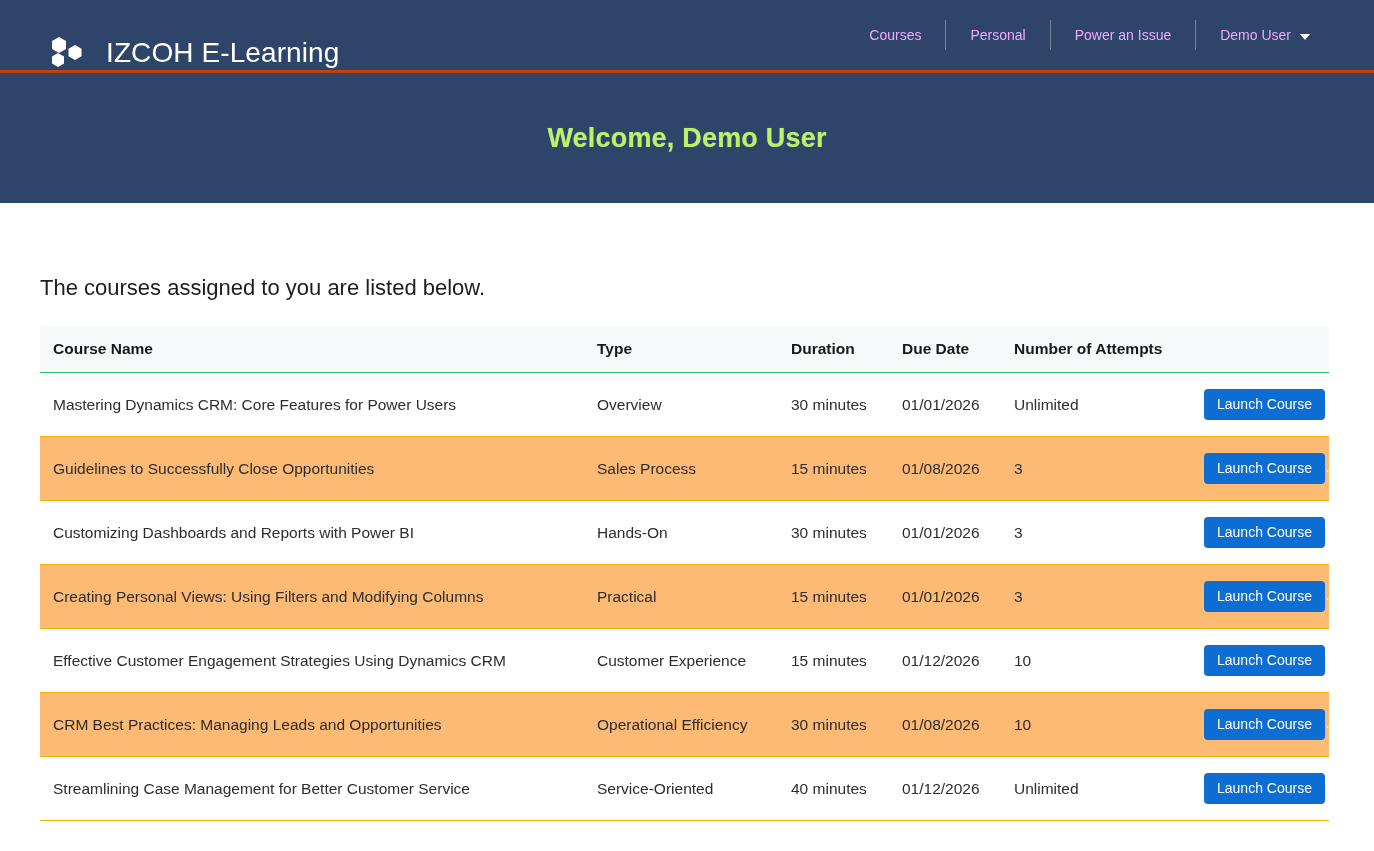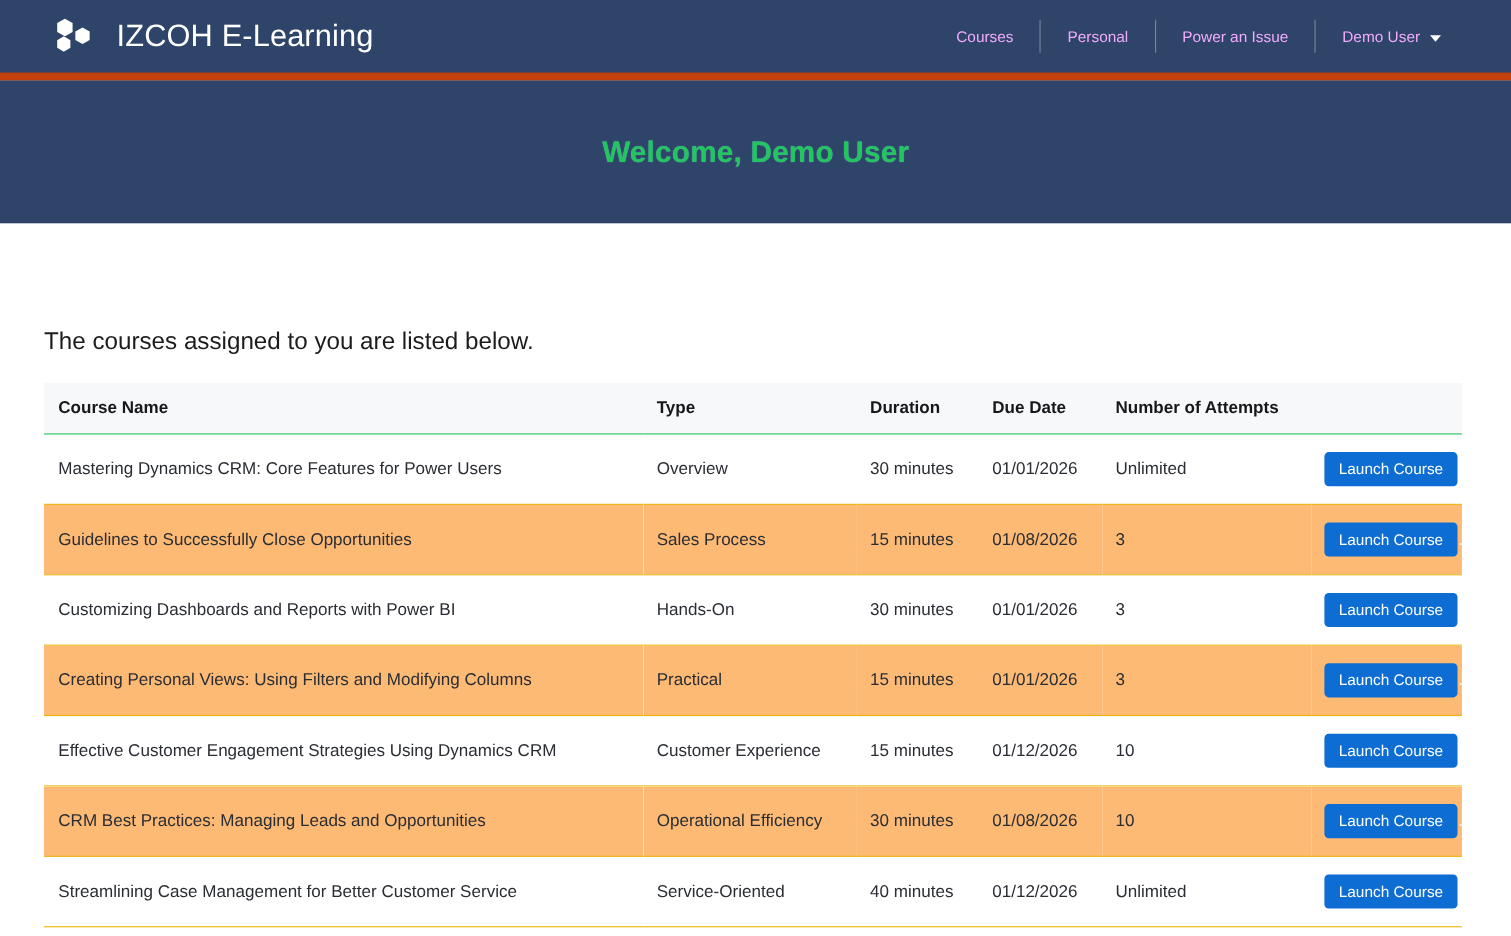--- a/index.html
+++ b/index.html
@@ -18,9 +18,9 @@
     height: 73px;
     background: #2e4468;
     display: flex;
-    align-items: center;
+    align-items: flex-end;
     padding: 0 40px 0 48px;
-    border-bottom: 7px solid #c2410c;
+    border-bottom: 3px solid #c2410c;
     position: relative;
   }
   .brand {

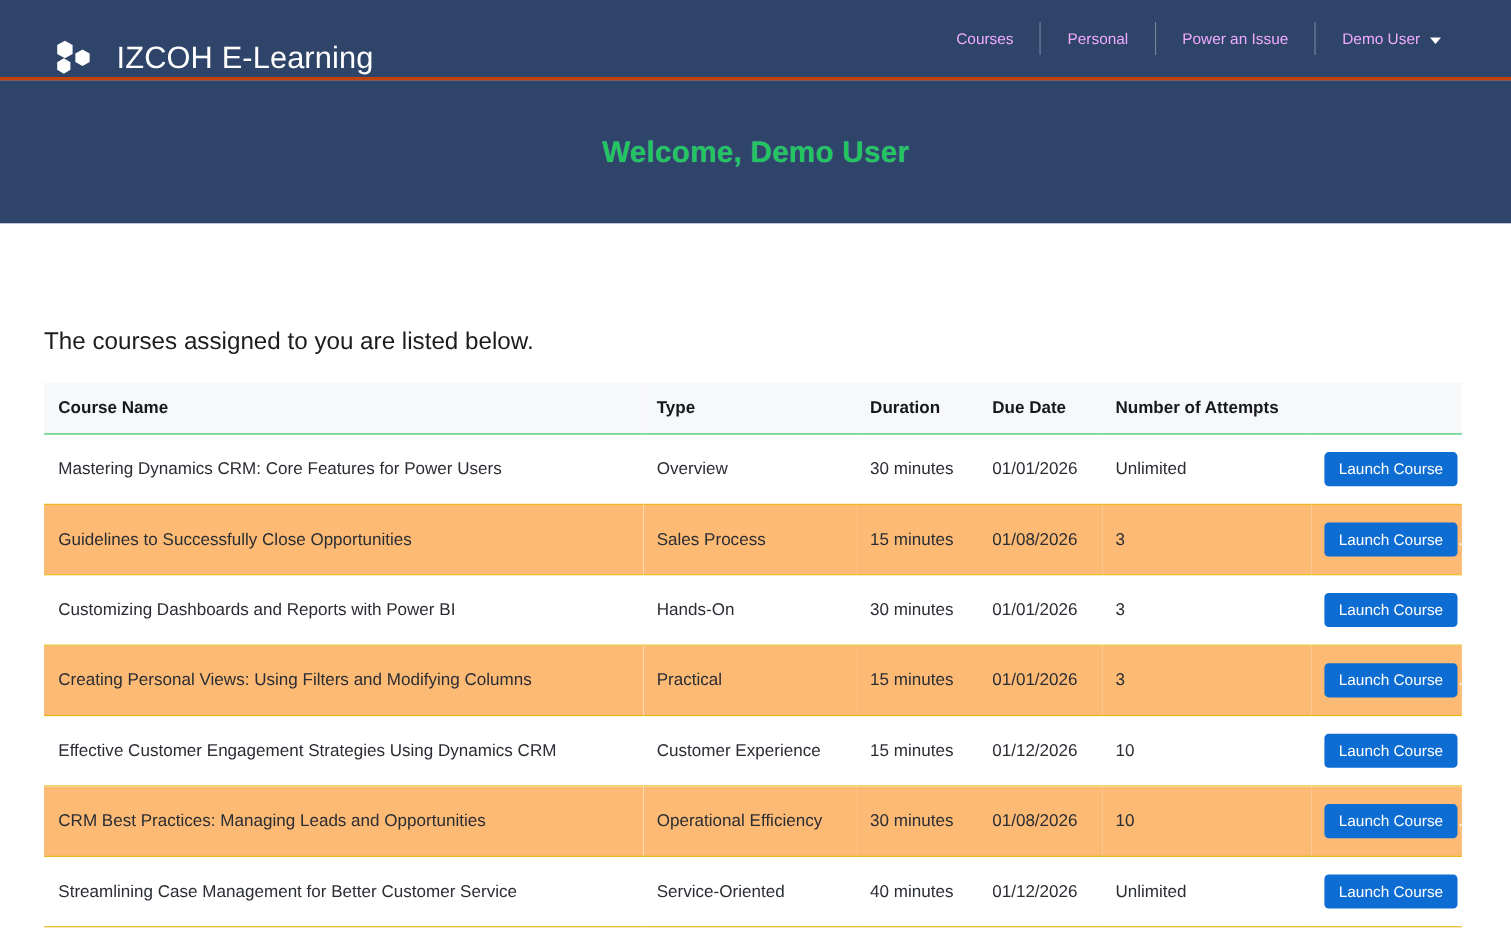--- a/index.html
+++ b/index.html
@@ -83,7 +83,7 @@
     justify-content: center;
   }
   .banner-title {
-    color: #22c55e;
+    color: #bef264;
     font-size: 27px;
     font-weight: bold;
     letter-spacing: .2px;

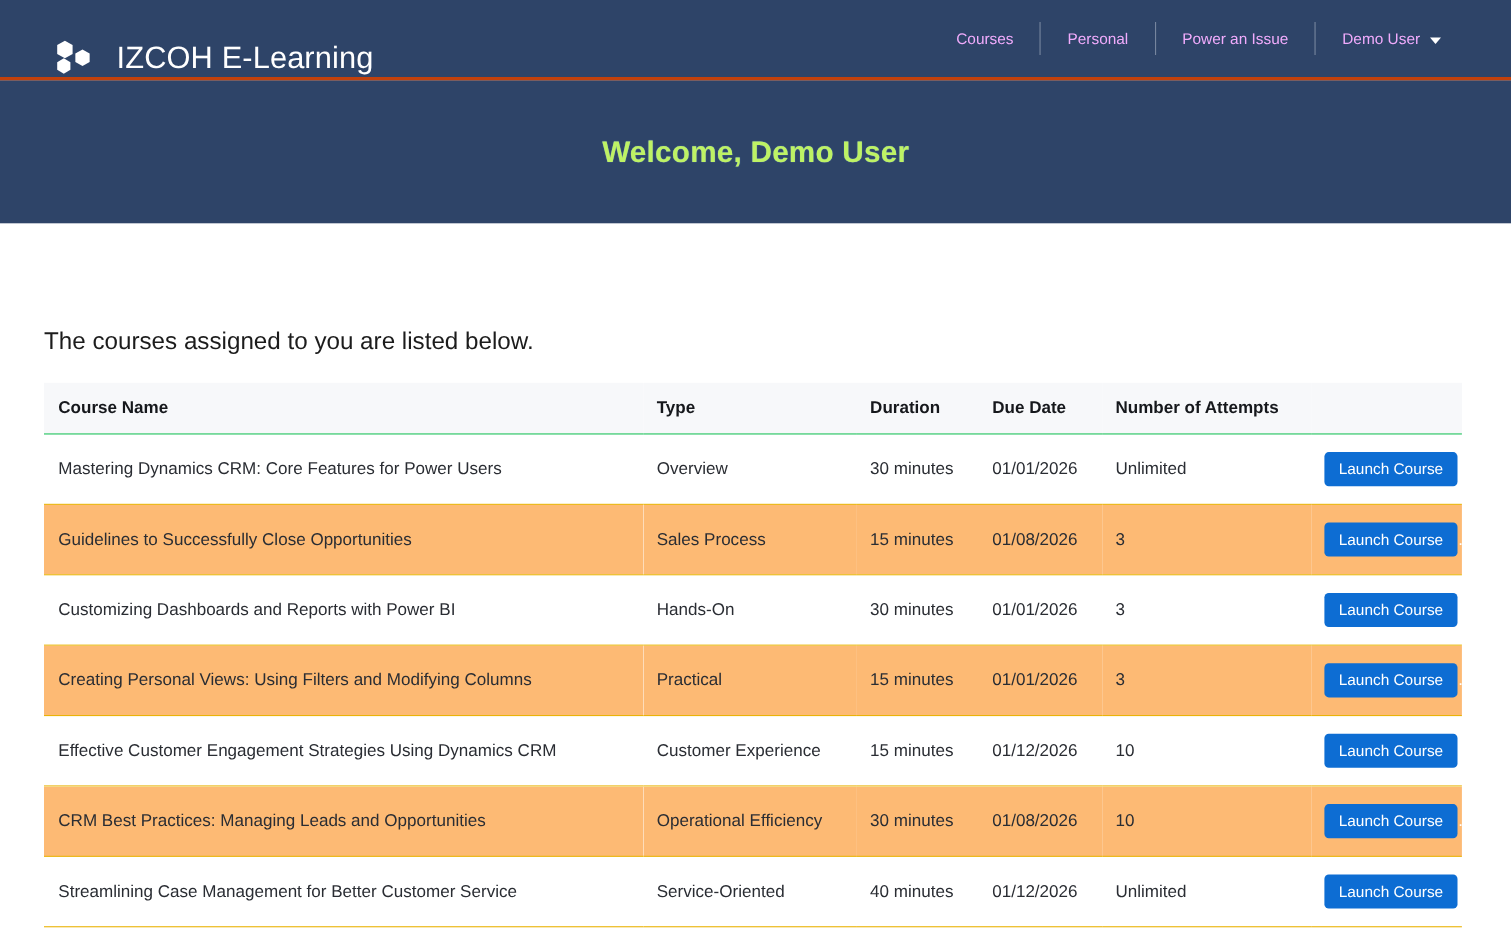--- a/index.html
+++ b/index.html
@@ -96,7 +96,7 @@
   }
   .intro {
     margin: 0;
-    padding-top: 94px;
+    padding-top: 72px;
     font-size: 22px;
     color: #1c1c1c;
     letter-spacing: 0;

